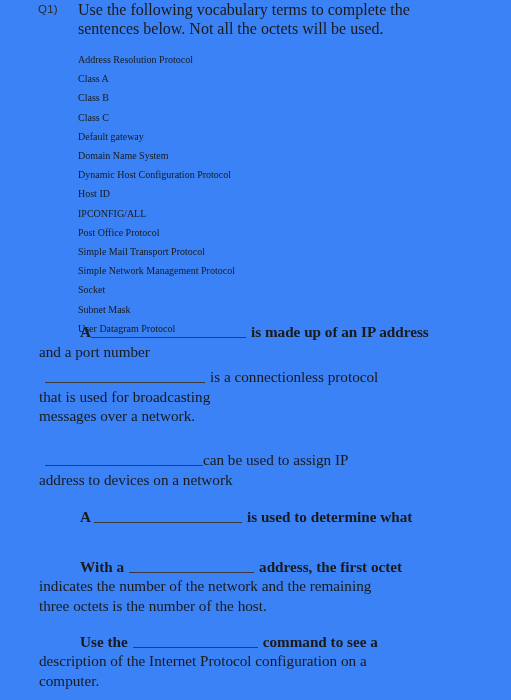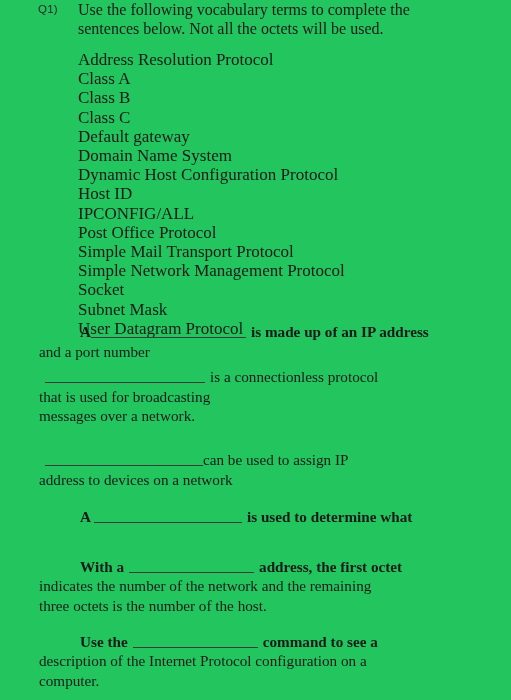--- a/index.html
+++ b/index.html
@@ -22,7 +22,7 @@
     position: relative;
     width: 511px;
     height: 700px;
-    background: #22c55e;
+    background: #3b82f6;
   }
 
   

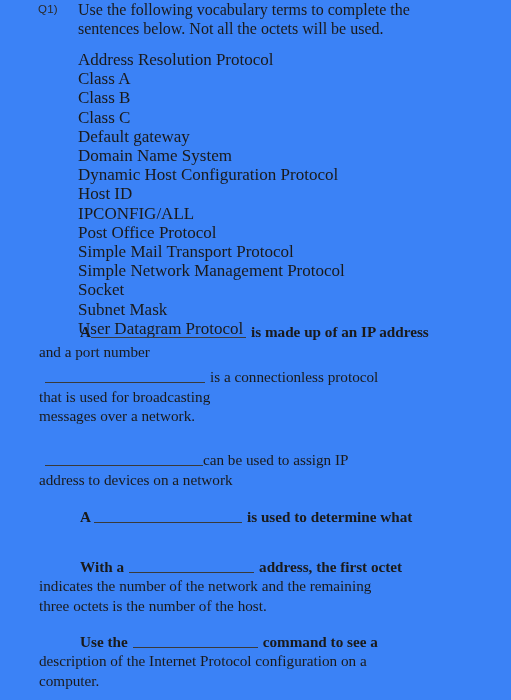--- a/index.html
+++ b/index.html
@@ -67,7 +67,7 @@
     padding: 0;
   }
   .terms-list li {
-    font-size: 17px;
+    font-size: 10px;
     line-height: 19.2px;
     white-space: nowrap;
     color: #1a1a1a;

